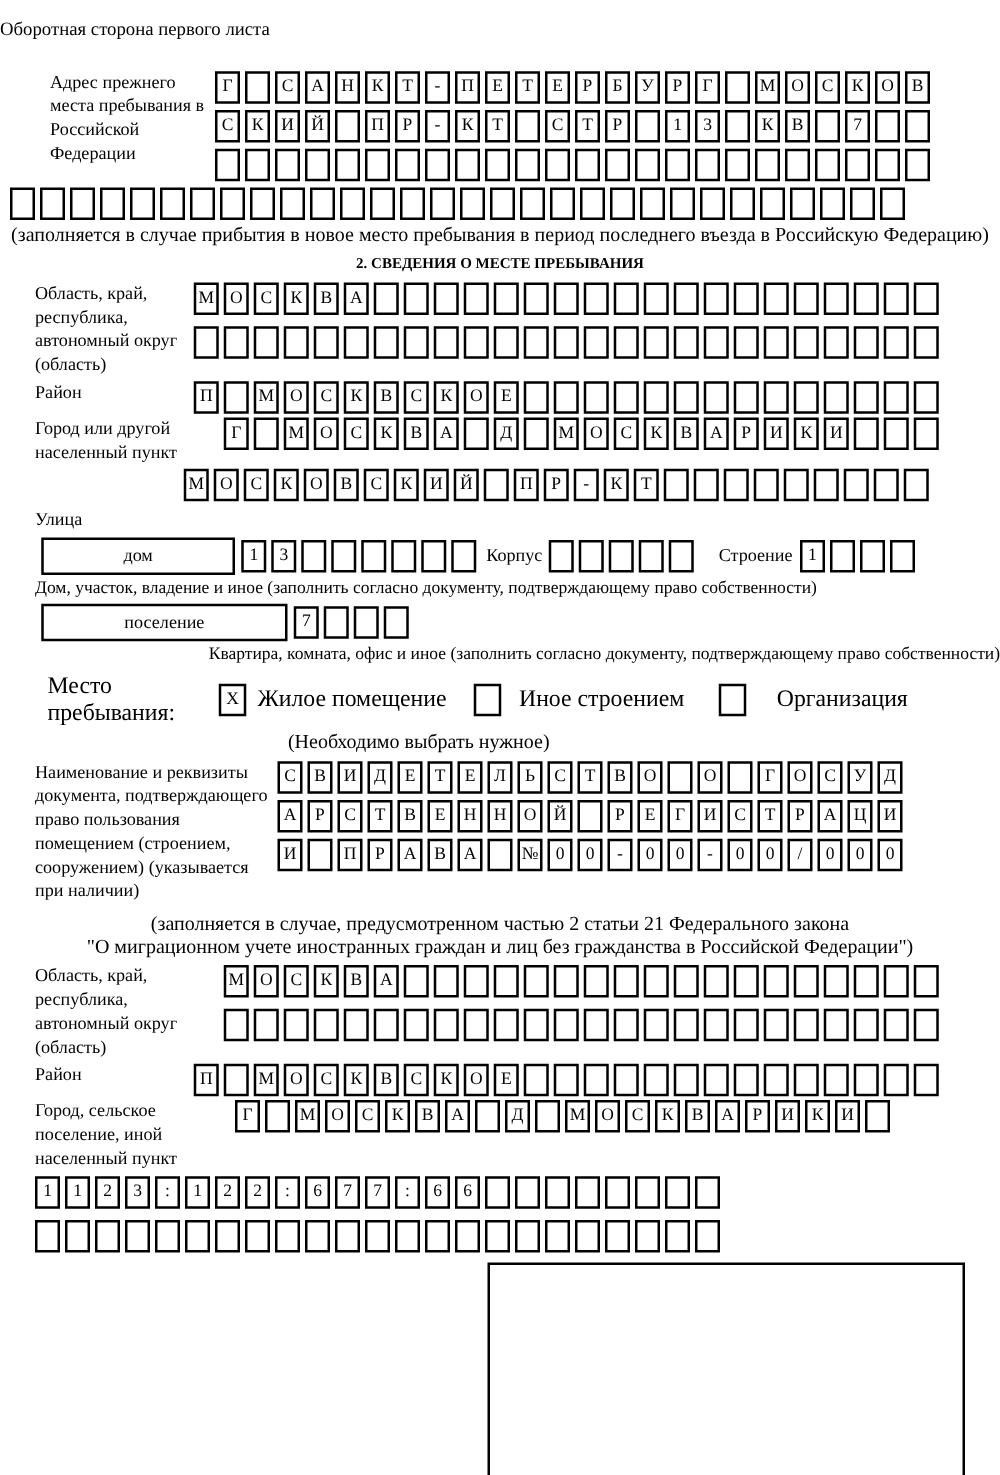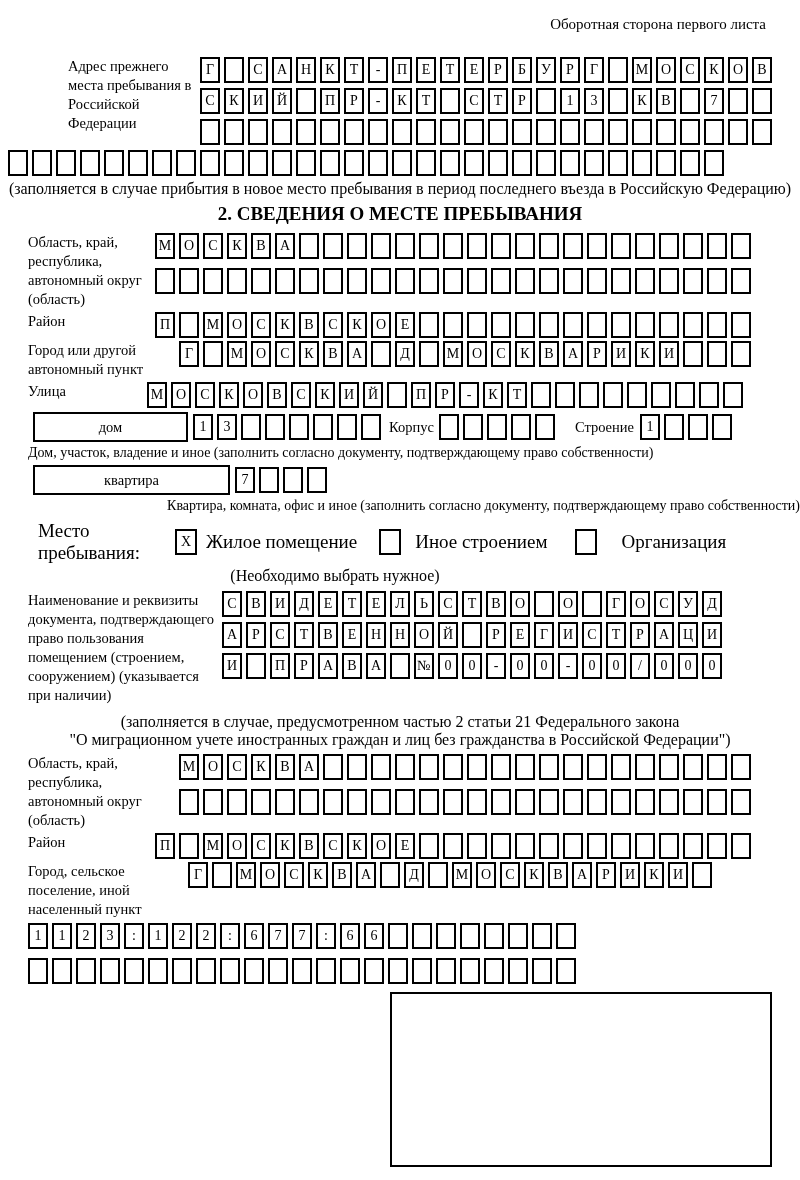--- a/index.html
+++ b/index.html
@@ -11,7 +11,7 @@
   }
   .page { position: relative; width: 800px; height: 1180px; padding-top: 16px; }
 
-  .hdr { text-align: right; padding-right: 34px; font-size: 15px; }
+  .hdr { padding-right: 34px; font-size: 15px; }
 
   .frow { display: flex; align-items: flex-start; }
   .lbl  { font-size: 14.5px; line-height: 19px; flex: 0 0 auto; }

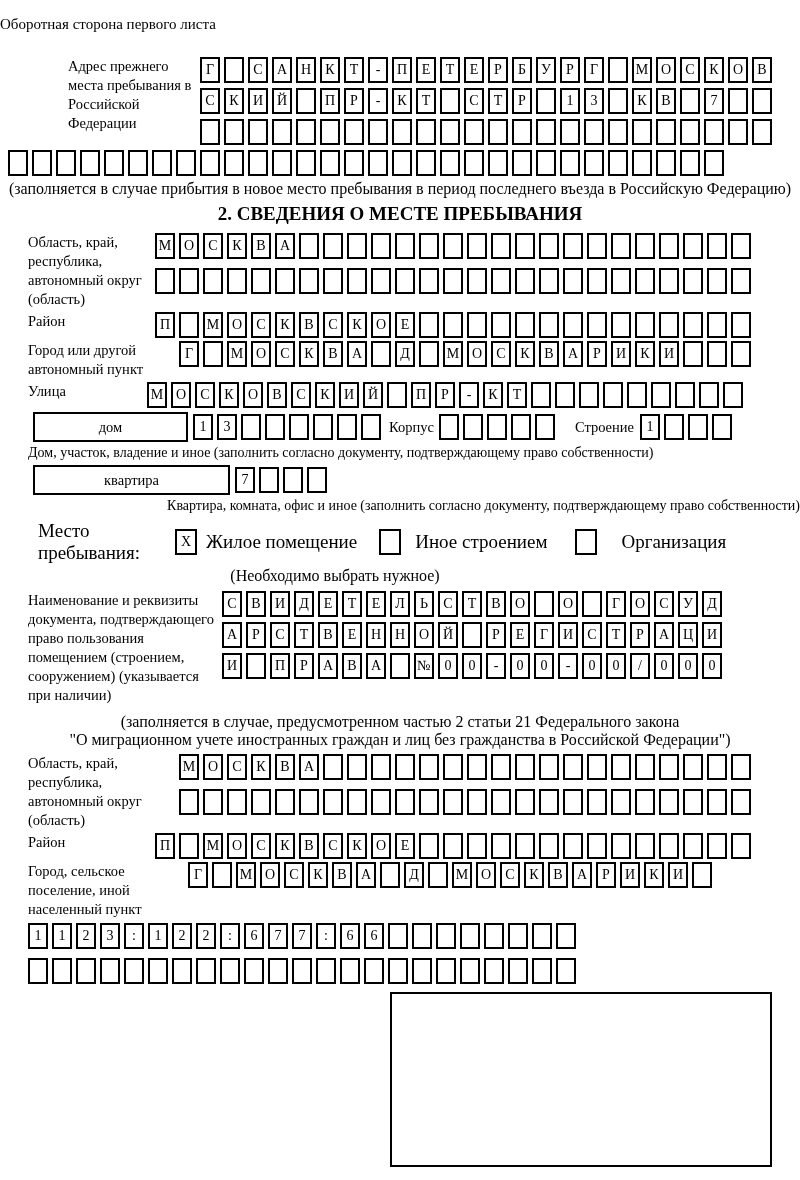--- a/index.html
+++ b/index.html
@@ -51,7 +51,7 @@
 
   <div class="hdr">Оборотная сторона первого листа</div>
 
-  <div class="frow" style="margin-left:40px; margin-top:24px;justify-content:center;">
+  <div class="frow" style="margin-left:40px; margin-top:24px;">
     <div class="lbl" style="width:132px;">Адрес прежнего места пребывания в Российской Федерации</div>
     <div class="rows">
       <div class="cells">

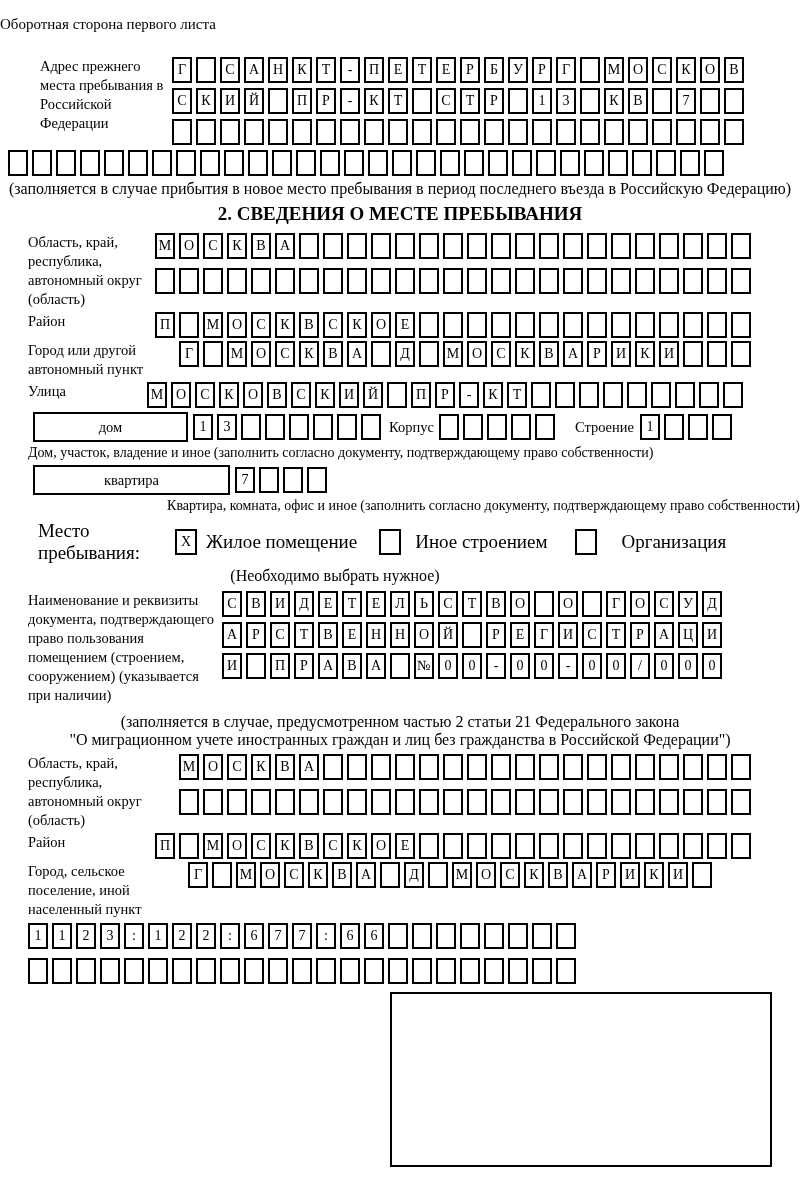--- a/index.html
+++ b/index.html
@@ -32,7 +32,7 @@
   .inline-lbl { font-size: 14.5px; line-height: 30px; flex: 0 0 auto; }
 
   .caption { font-size: 16px; text-align: center; }
-  .sec-title { font-weight: bold; font-size: 19px; text-align: center; }
+  .sec-title { font-weight: bold; font-size: 12px; text-align: center; }
 
   .chk {
     width: 22px; height: 26px; border: 2px solid #000;

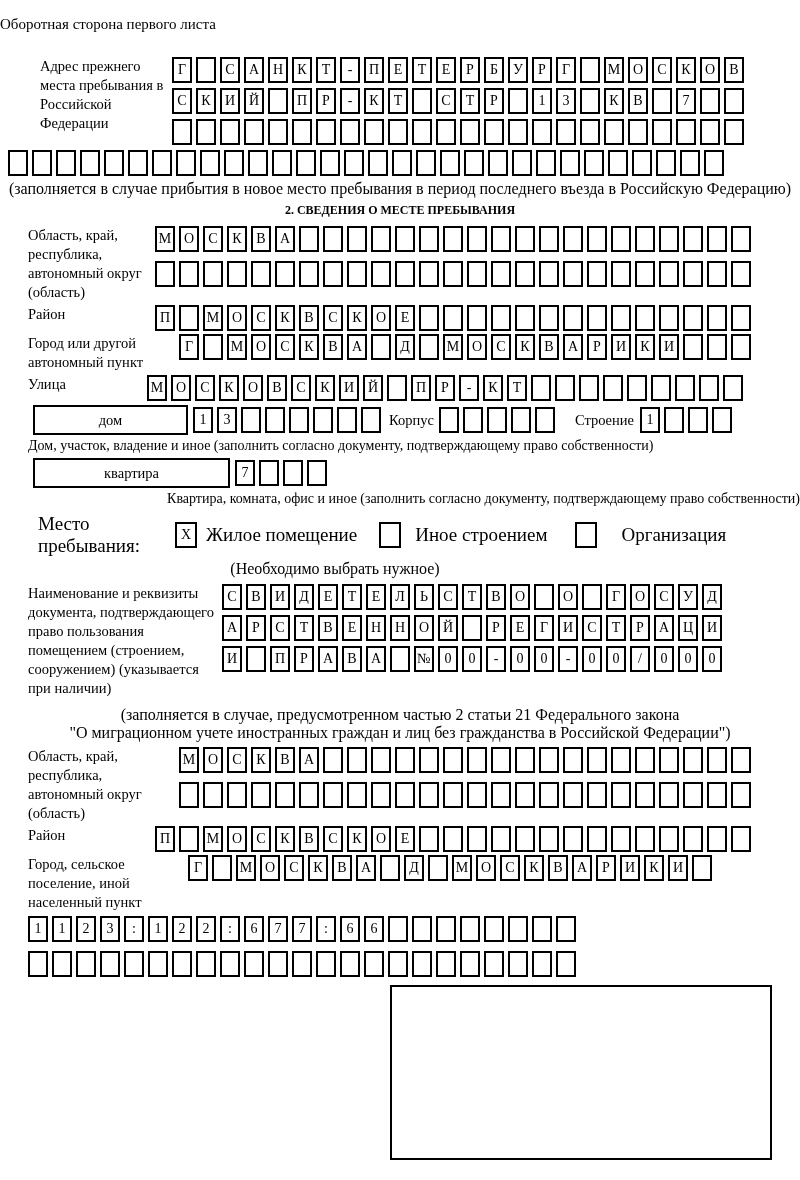--- a/index.html
+++ b/index.html
@@ -262,7 +262,7 @@
   </div>
 
   <div class="frow" style="margin-left:28px; margin-top:3px;">
-    <div class="lbl" style="width:151px;">Город или другой автономный пункт</div>
+    <div class="lbl" style="width:151px;">Город или другой населенный пункт</div>
     <div class="cells">
         <span class="cell">Г</span>
         <span class="cell"></span>

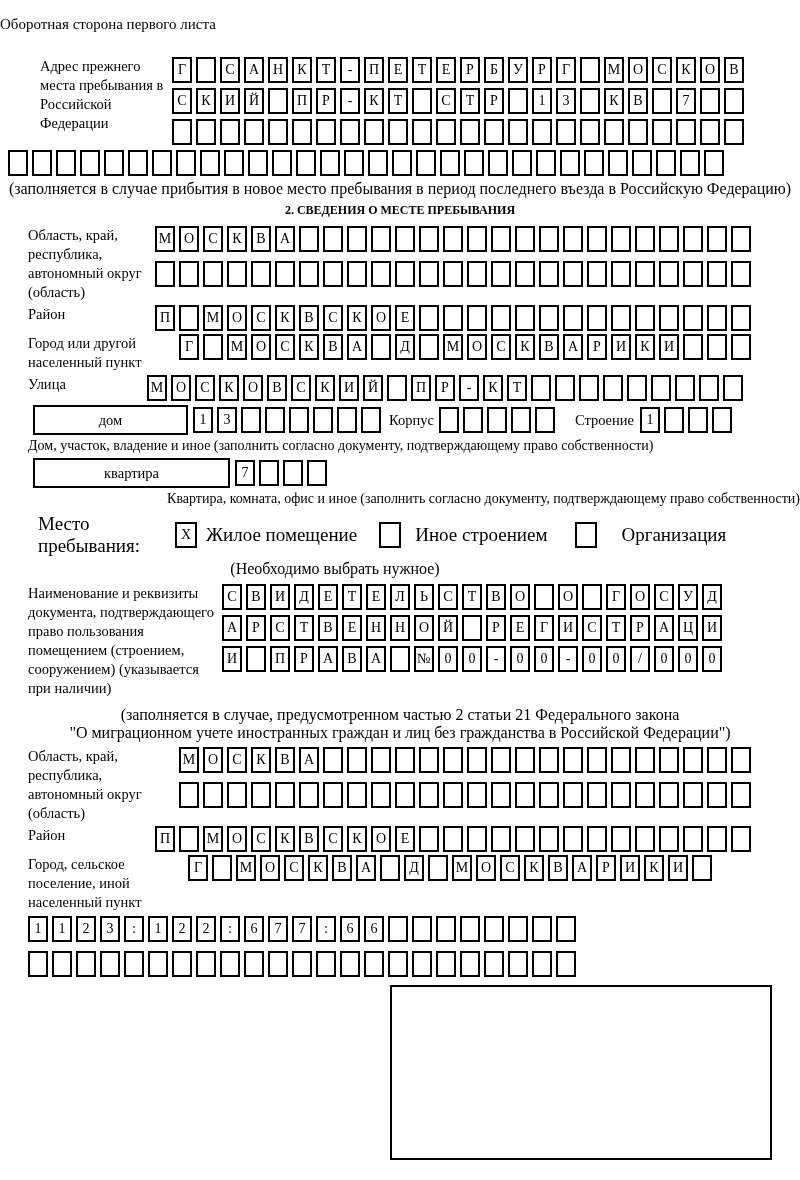--- a/index.html
+++ b/index.html
@@ -292,7 +292,7 @@
   </div>
 
   <div class="frow" style="margin-left:28px; margin-top:3px;">
-    <div class="lbl" style="width:119px;">Улица</div>
+    <div class="lbl" style="width:119px;margin-top:32px;">Улица</div>
     <div class="cells">
         <span class="cell">М</span>
         <span class="cell">О</span>

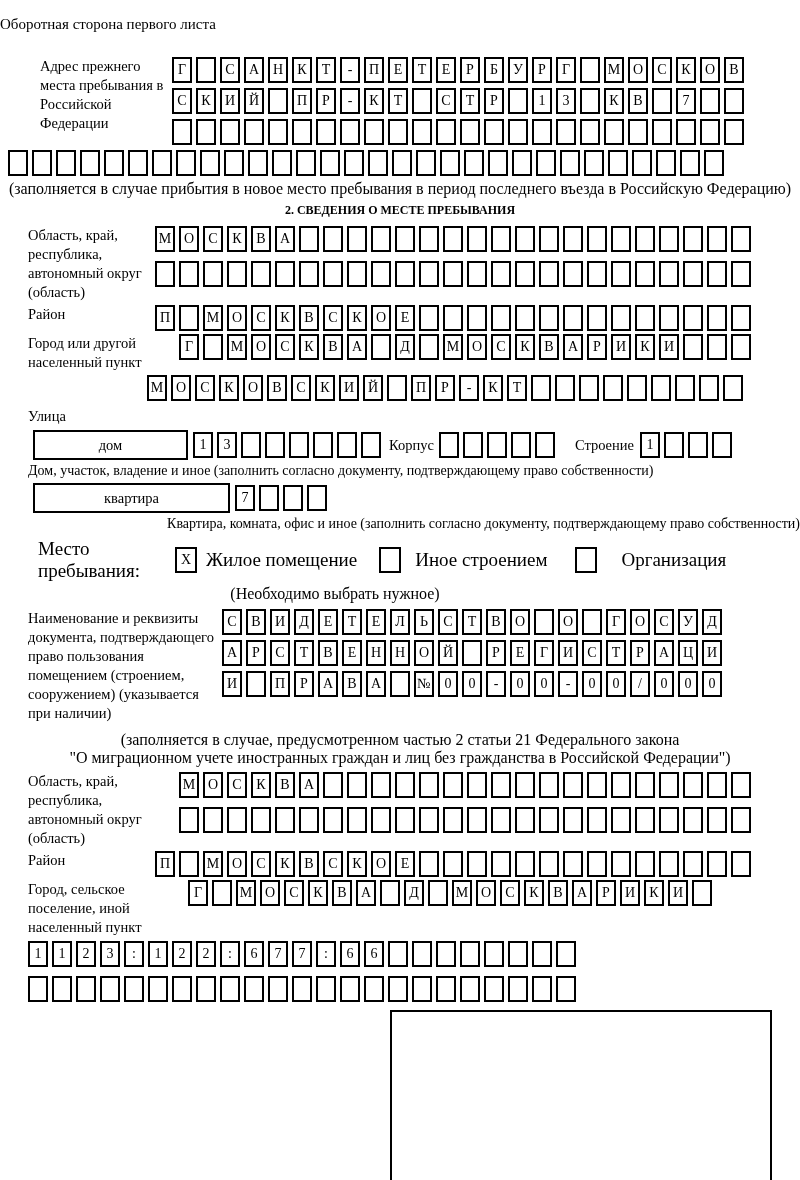--- a/index.html
+++ b/index.html
@@ -353,7 +353,7 @@
   <div class="caption" style="text-align:left; margin-left:28px; margin-top:3px; font-size:14px;">Дом, участок, владение и иное (заполнить согласно документу, подтверждающему право собственности)</div>
 
   <div class="frow" style="margin-left:33px; margin-top:4px; align-items:center;">
-    <div class="widebox" style="width:197px;">квартира</div>
+    <div class="widebox" style="width:197px;">поселение</div>
     <div class="cells" style="margin-left:5px;">
         <span class="cell">7</span>
         <span class="cell"></span>

